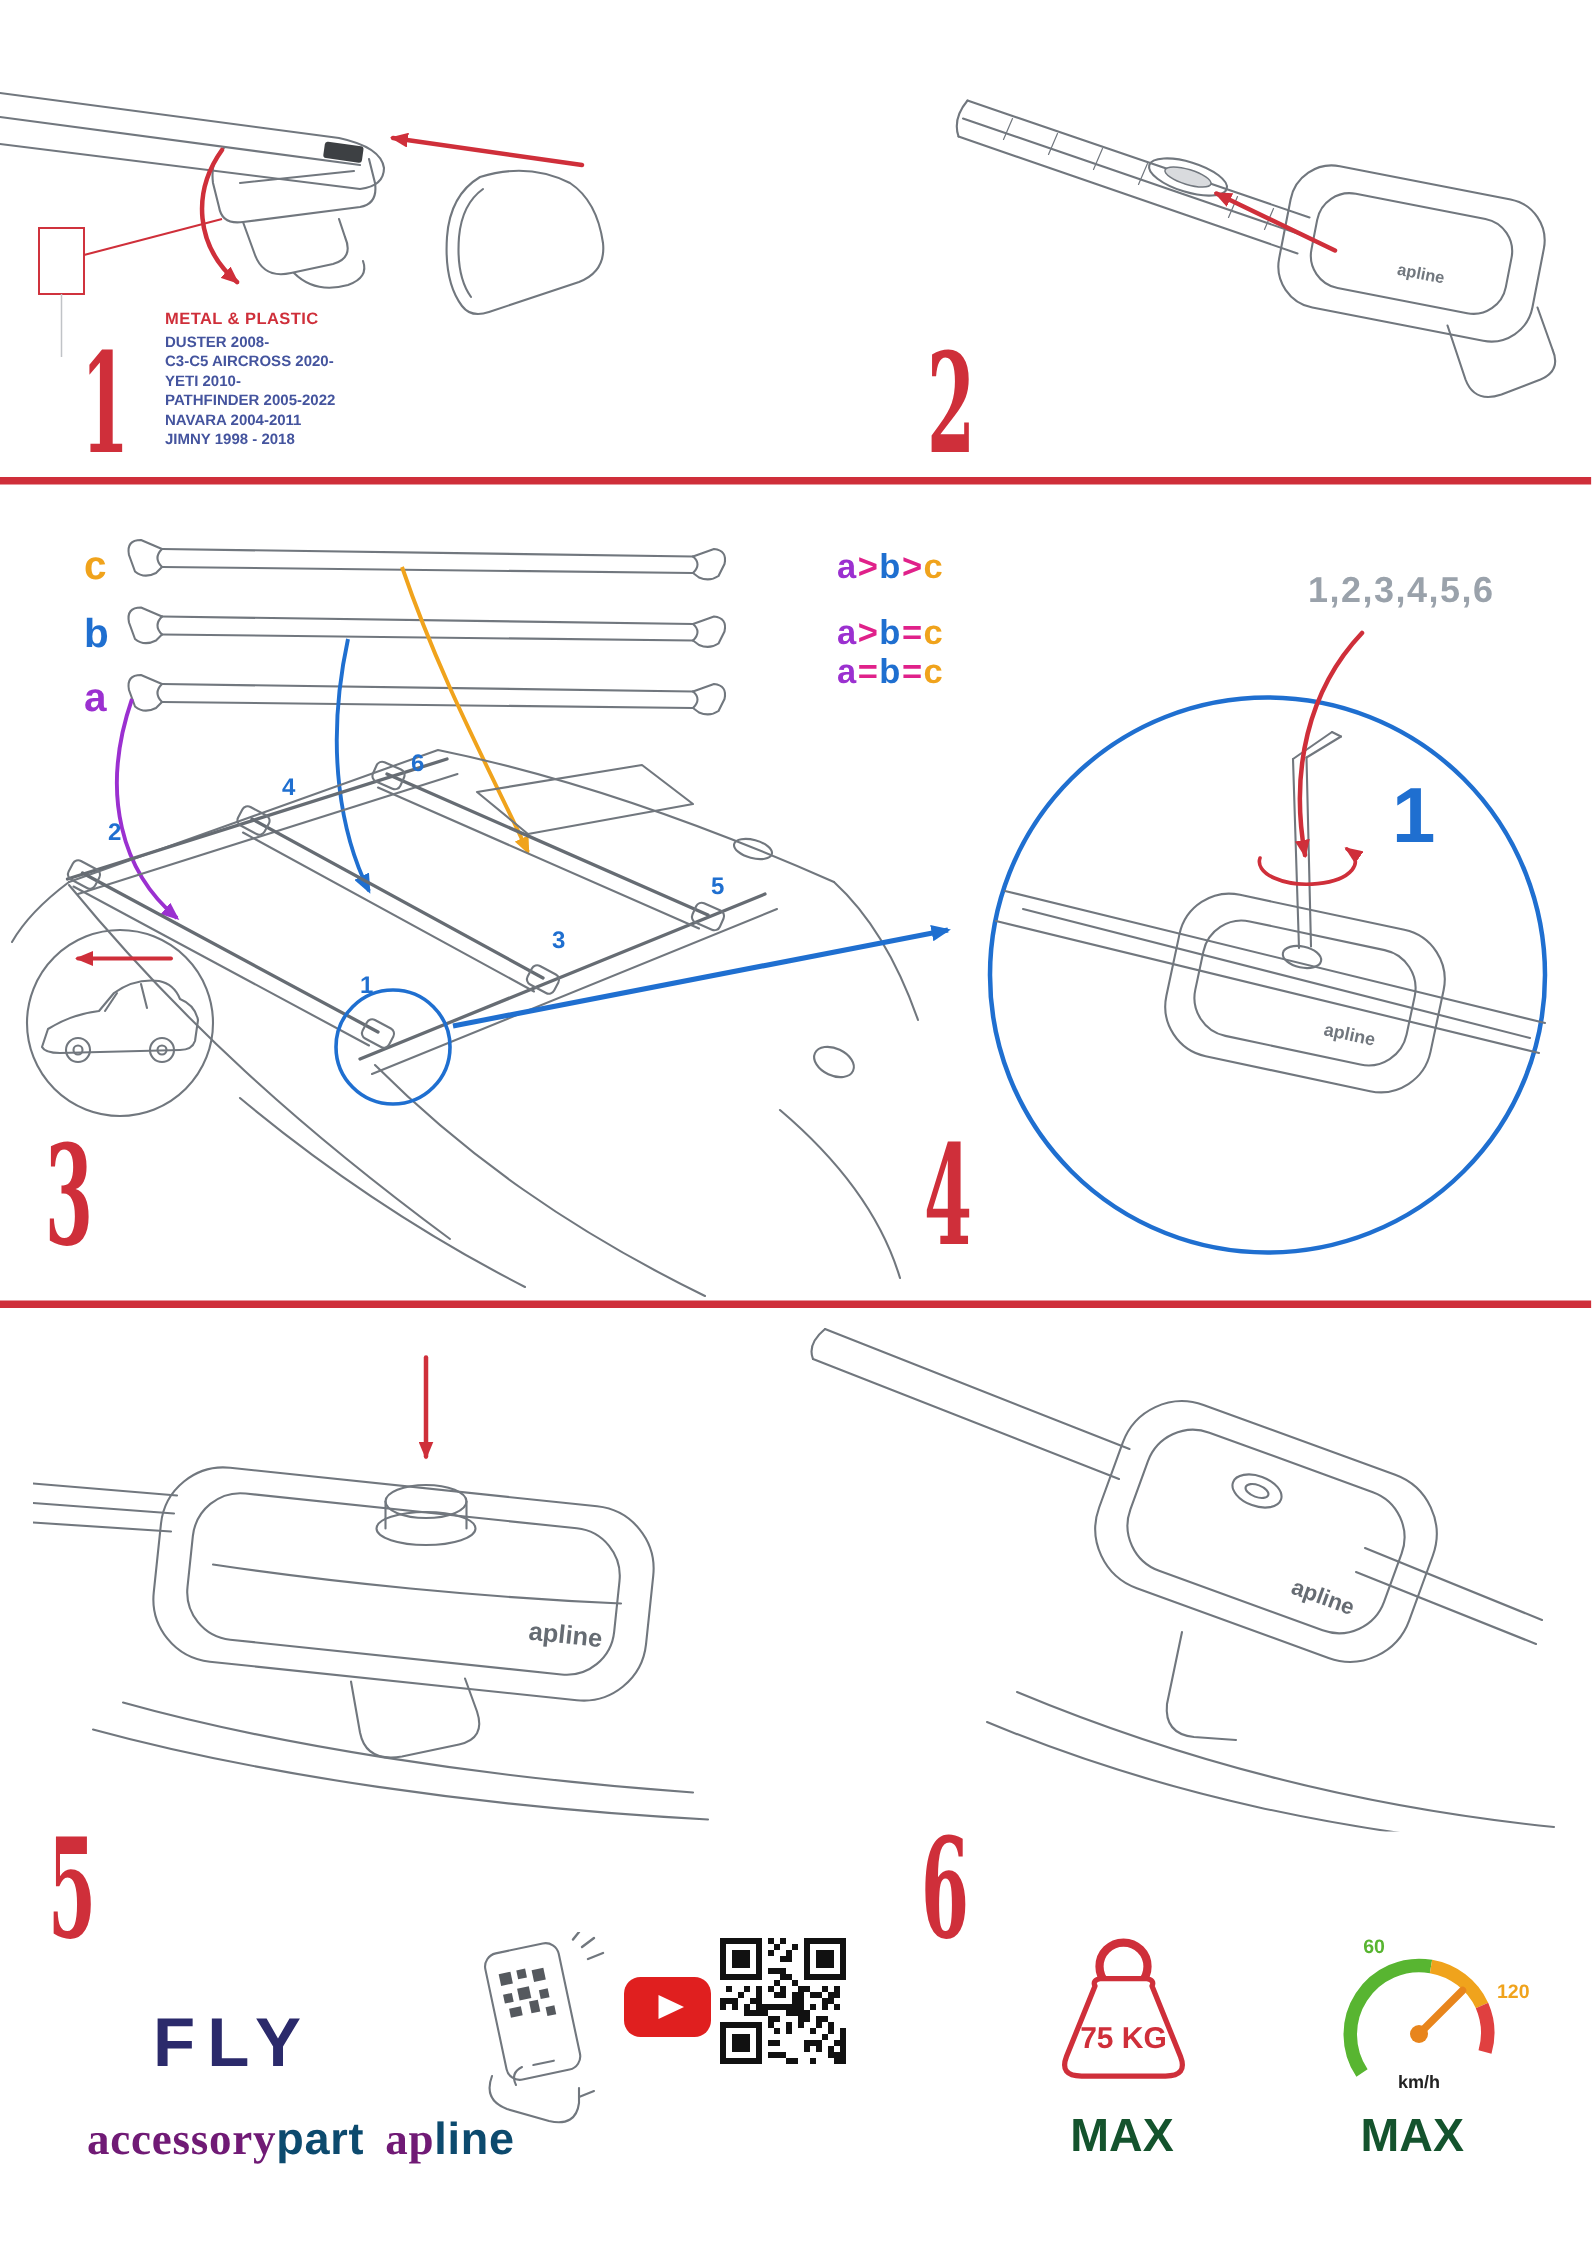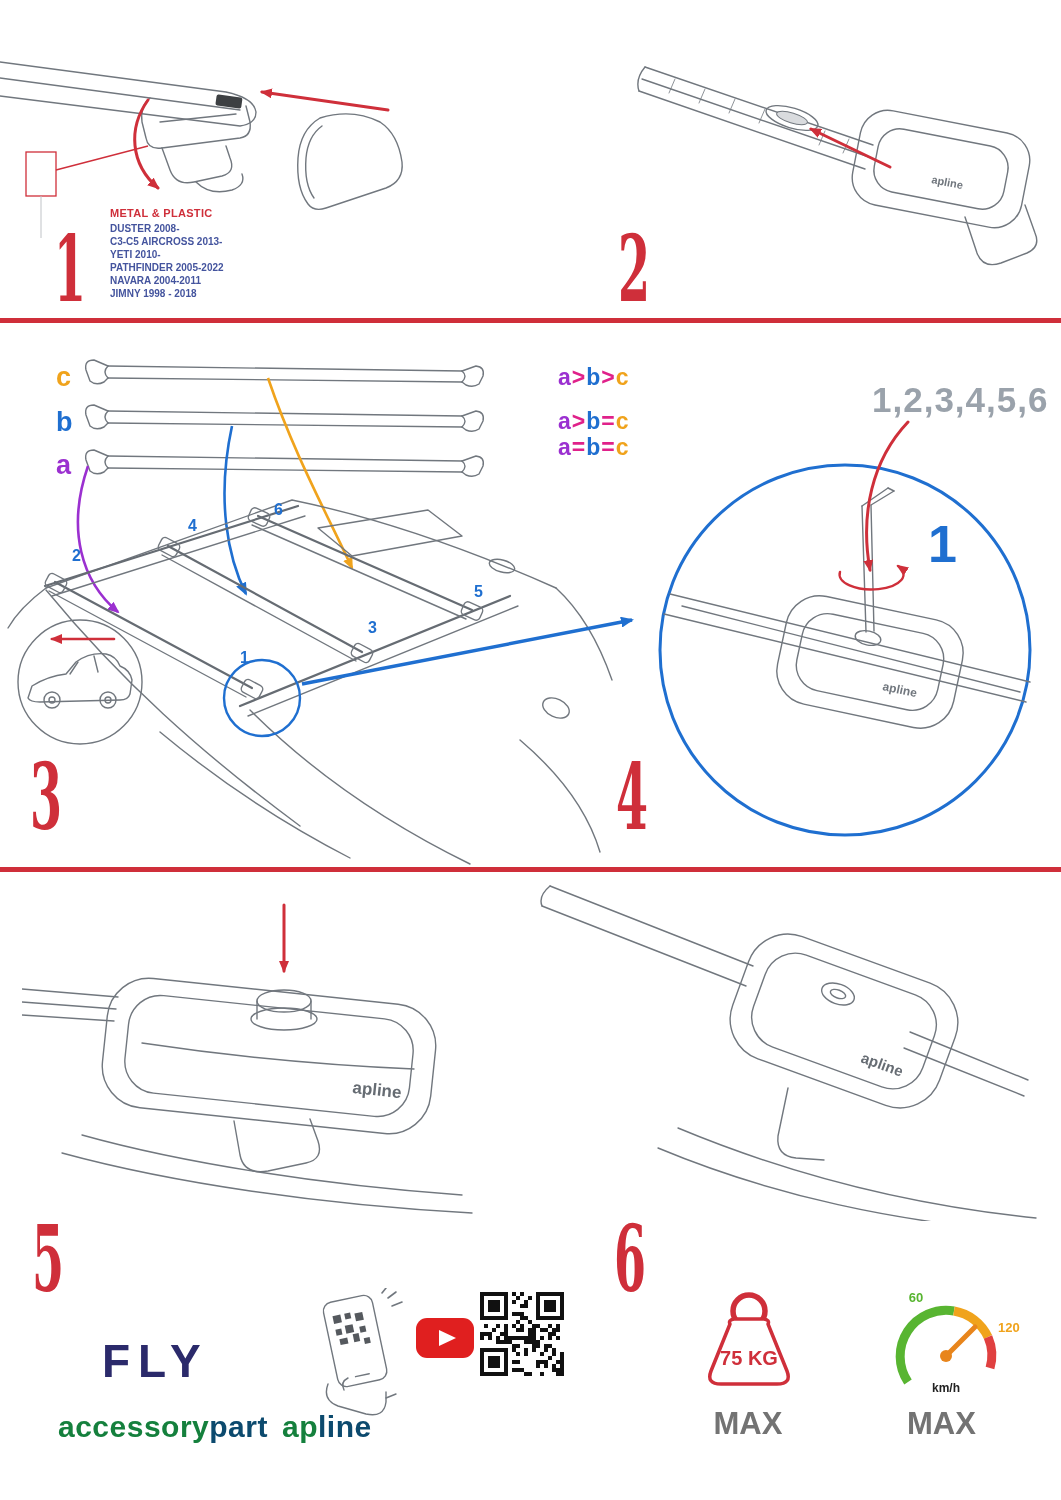--- a/index.html
+++ b/index.html
@@ -90,7 +90,7 @@
   <div class="abs materials" style="left:110px;top:206px">
     <div class="mat-title">METAL &amp; PLASTIC</div>
     <div class="veh">DUSTER 2008-</div>
-    <div class="veh">C3-C5 AIRCROSS 2013-</div>
+    <div class="veh">C3-C5 AIRCROSS 2020-</div>
     <div class="veh">YETI 2010-</div>
     <div class="veh">PATHFINDER 2005-2022</div>
     <div class="veh">NAVARA 2004-2011</div>

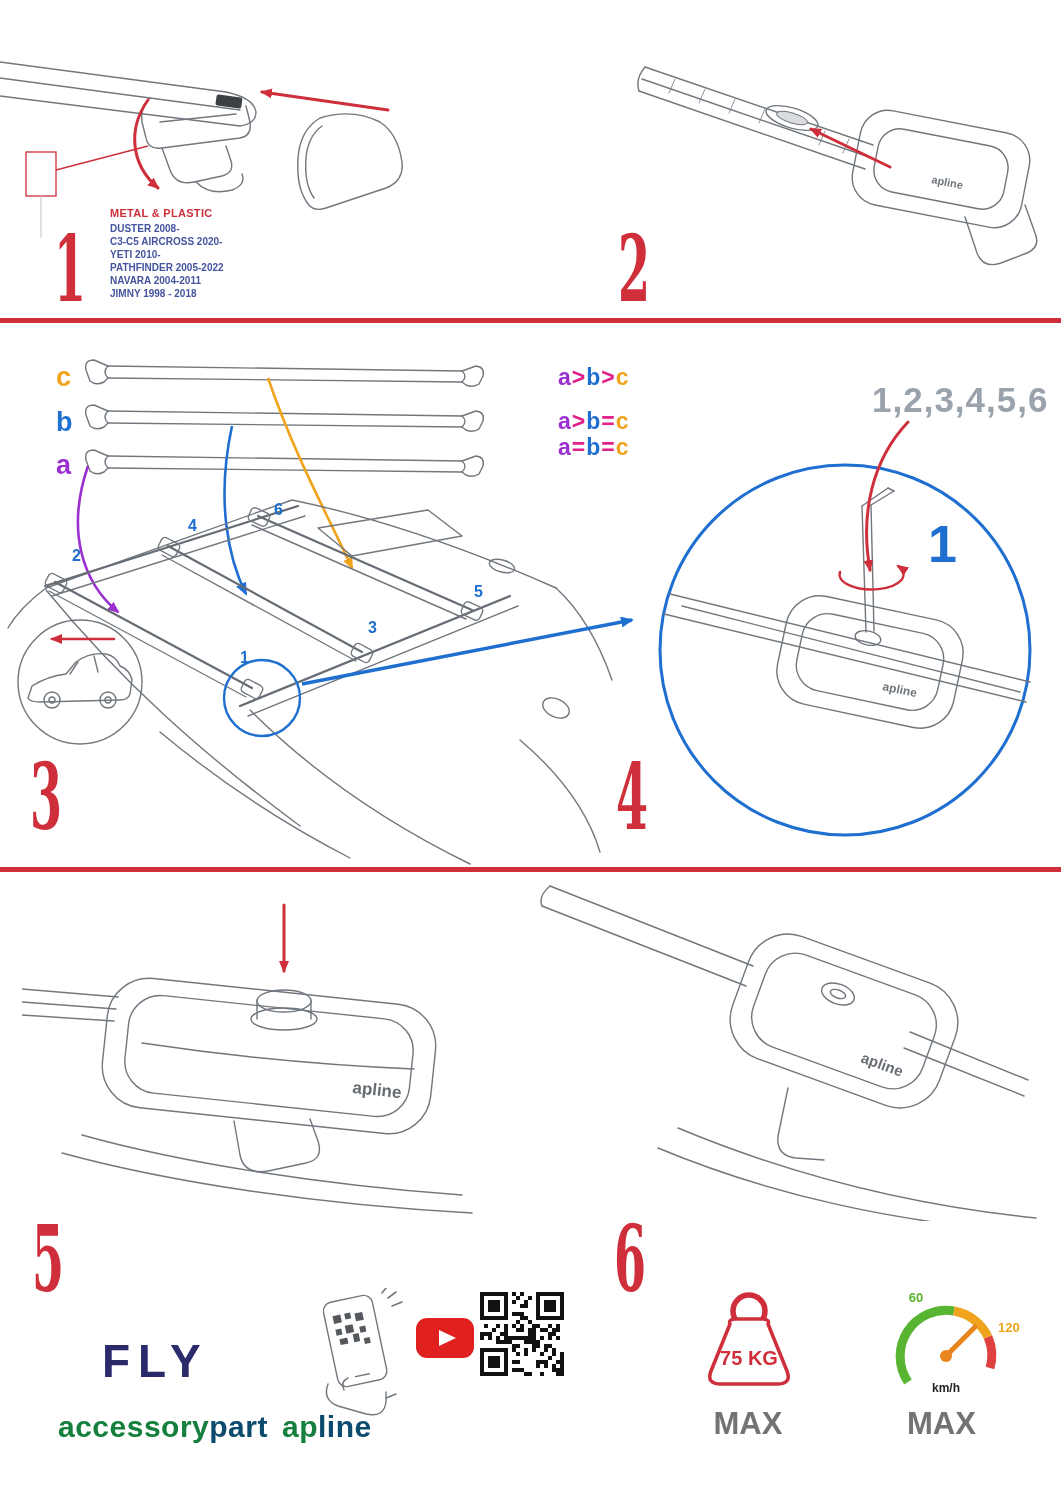--- a/index.html
+++ b/index.html
@@ -30,7 +30,7 @@
 
   .roofnum { position:absolute; color:#1f6fd0; font-size:16px; font-weight:700; line-height:1; }
 
-  .seq { color:#9aa2ab; font-size:35px; font-weight:700; letter-spacing:1px; }
+  .seq { color:#9aa2ab; font-size:24px; font-weight:700; letter-spacing:1px; }
   .bigblue1 { color:#1f6fd0; font-size:52px; font-weight:700; line-height:1; }
 
   .fly { color:#2b2a6b; font-size:46px; font-weight:700; letter-spacing:8px; }

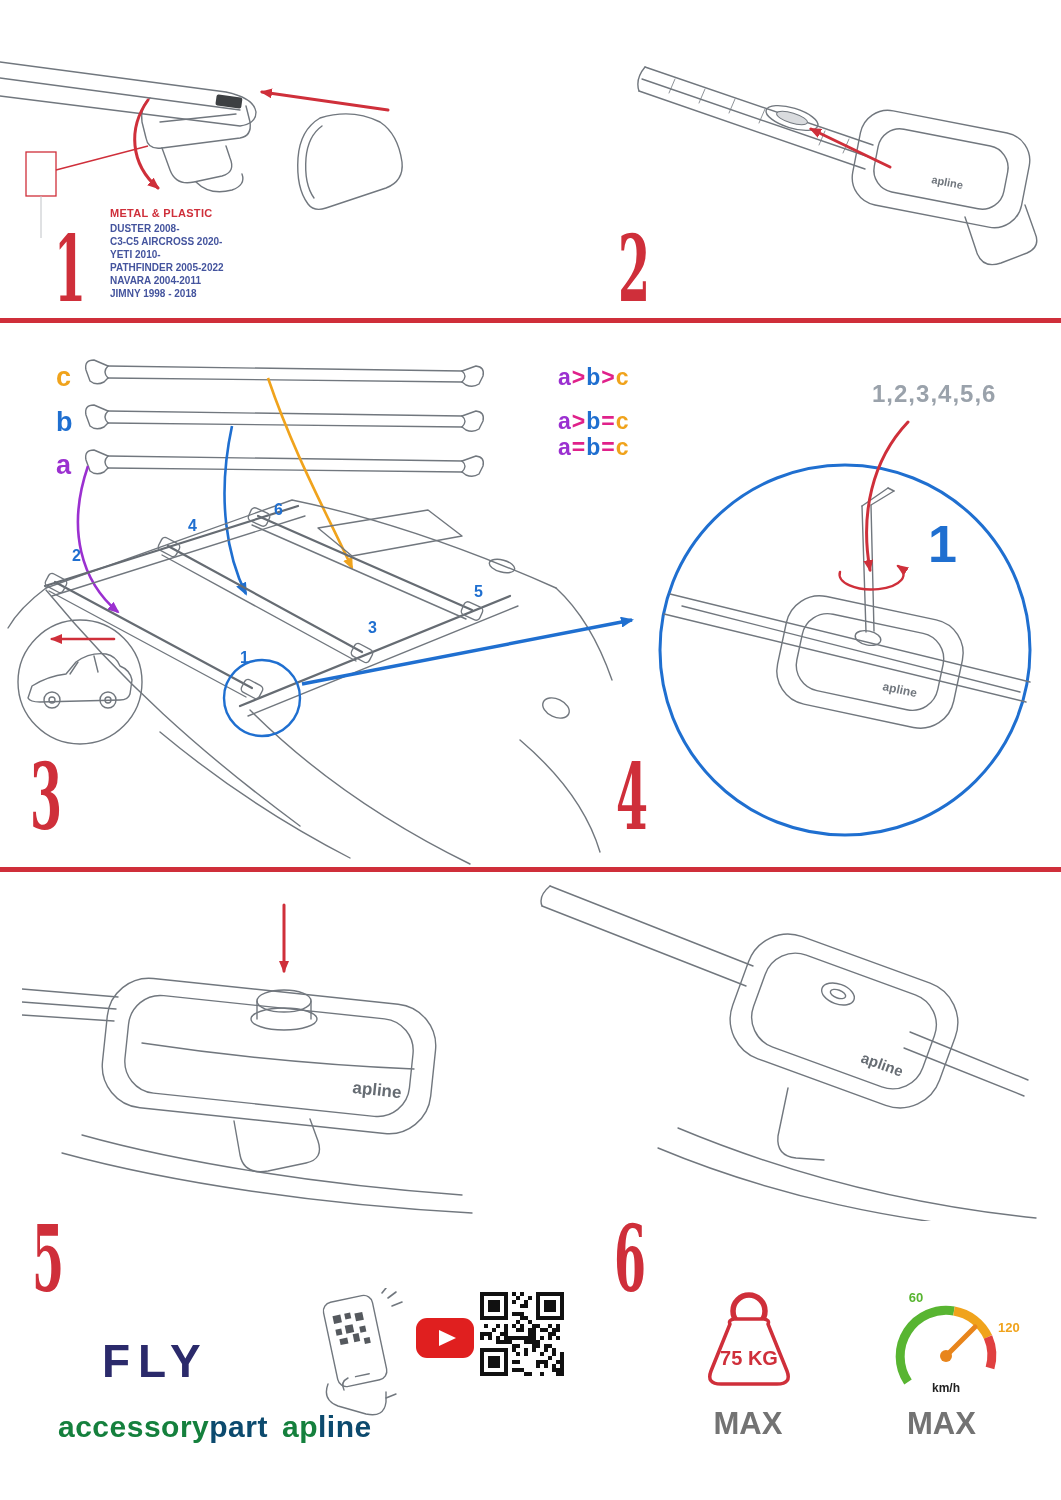--- a/index.html
+++ b/index.html
@@ -35,7 +35,7 @@
 
   .fly { color:#2b2a6b; font-size:46px; font-weight:700; letter-spacing:8px; }
   .logoline { font-size:30px; font-weight:700; letter-spacing:0.5px; white-space:nowrap; }
-  .lg-gray { color:#15803d; } .lg-red { color:#0c4a6e; } .lg-gap { display:inline-block; width:14px; }
+  .lg-gray { color:#701a75;font-family:Liberation Serif, serif; } .lg-red { color:#0c4a6e; } .lg-gap { display:inline-block; width:14px; }
 
   .maxlbl { font-size:31px; font-weight:700; color:#737373; text-align:center; }
 </style>

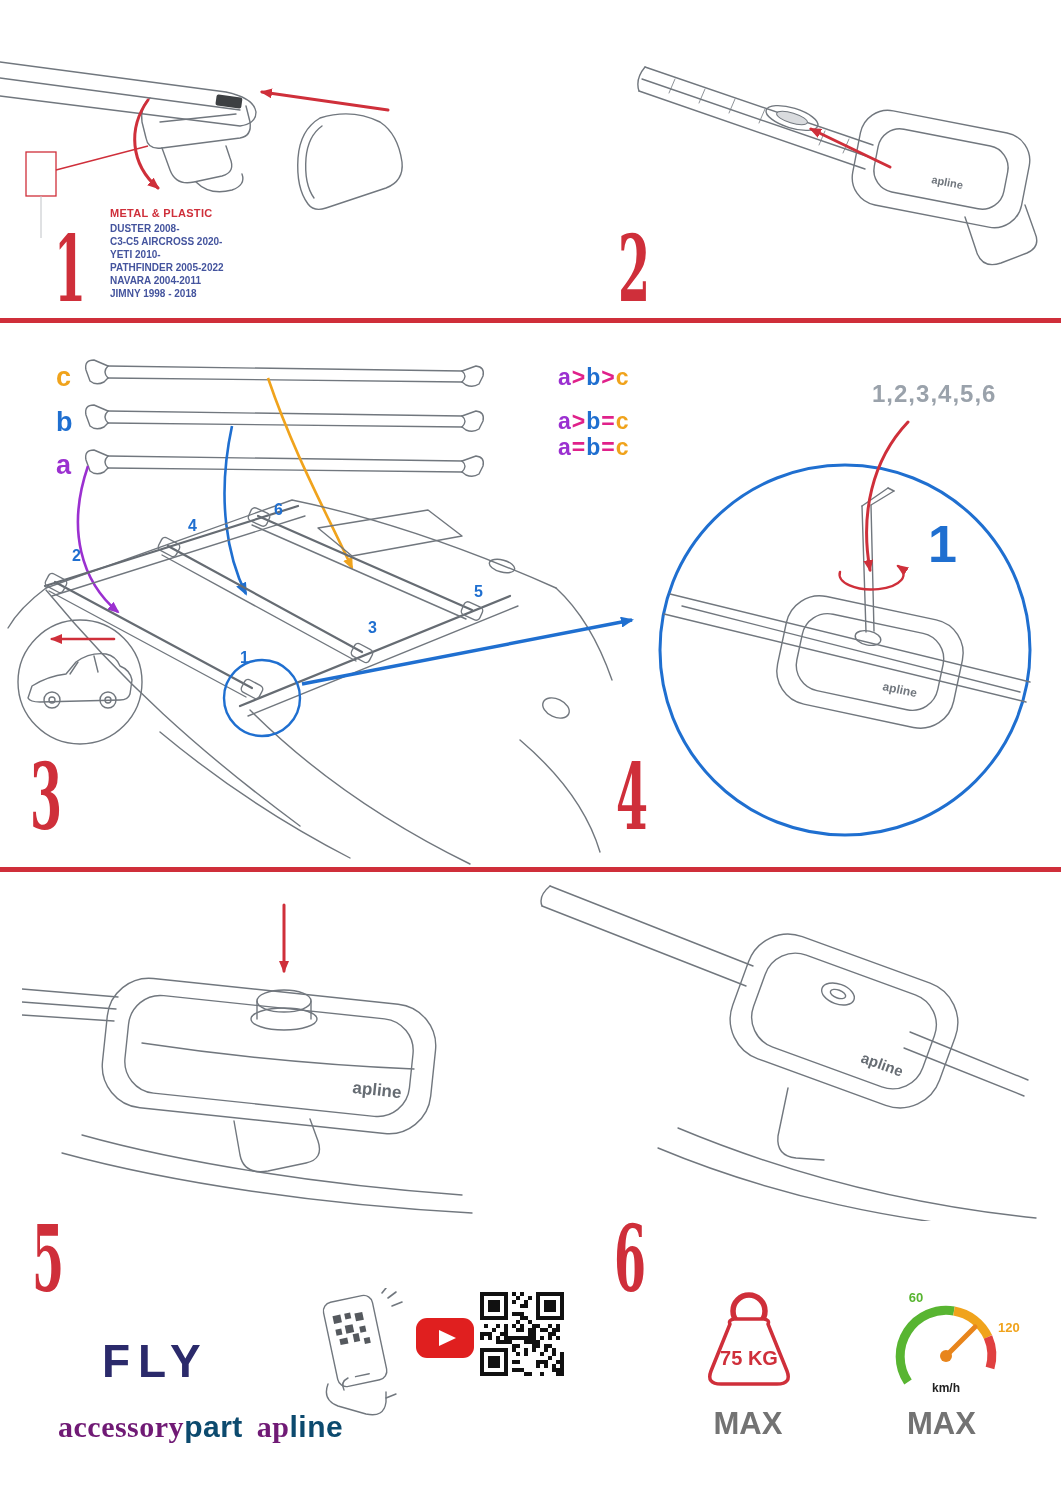--- a/index.html
+++ b/index.html
@@ -37,7 +37,7 @@
   .logoline { font-size:30px; font-weight:700; letter-spacing:0.5px; white-space:nowrap; }
   .lg-gray { color:#701a75;font-family:Liberation Serif, serif; } .lg-red { color:#0c4a6e; } .lg-gap { display:inline-block; width:14px; }
 
-  .maxlbl { font-size:31px; font-weight:700; color:#737373; text-align:center; }
+  .maxlbl { font-size:31px; font-weight:700; color:#14532d; text-align:center; }
 </style>
 </head>
 <body>

